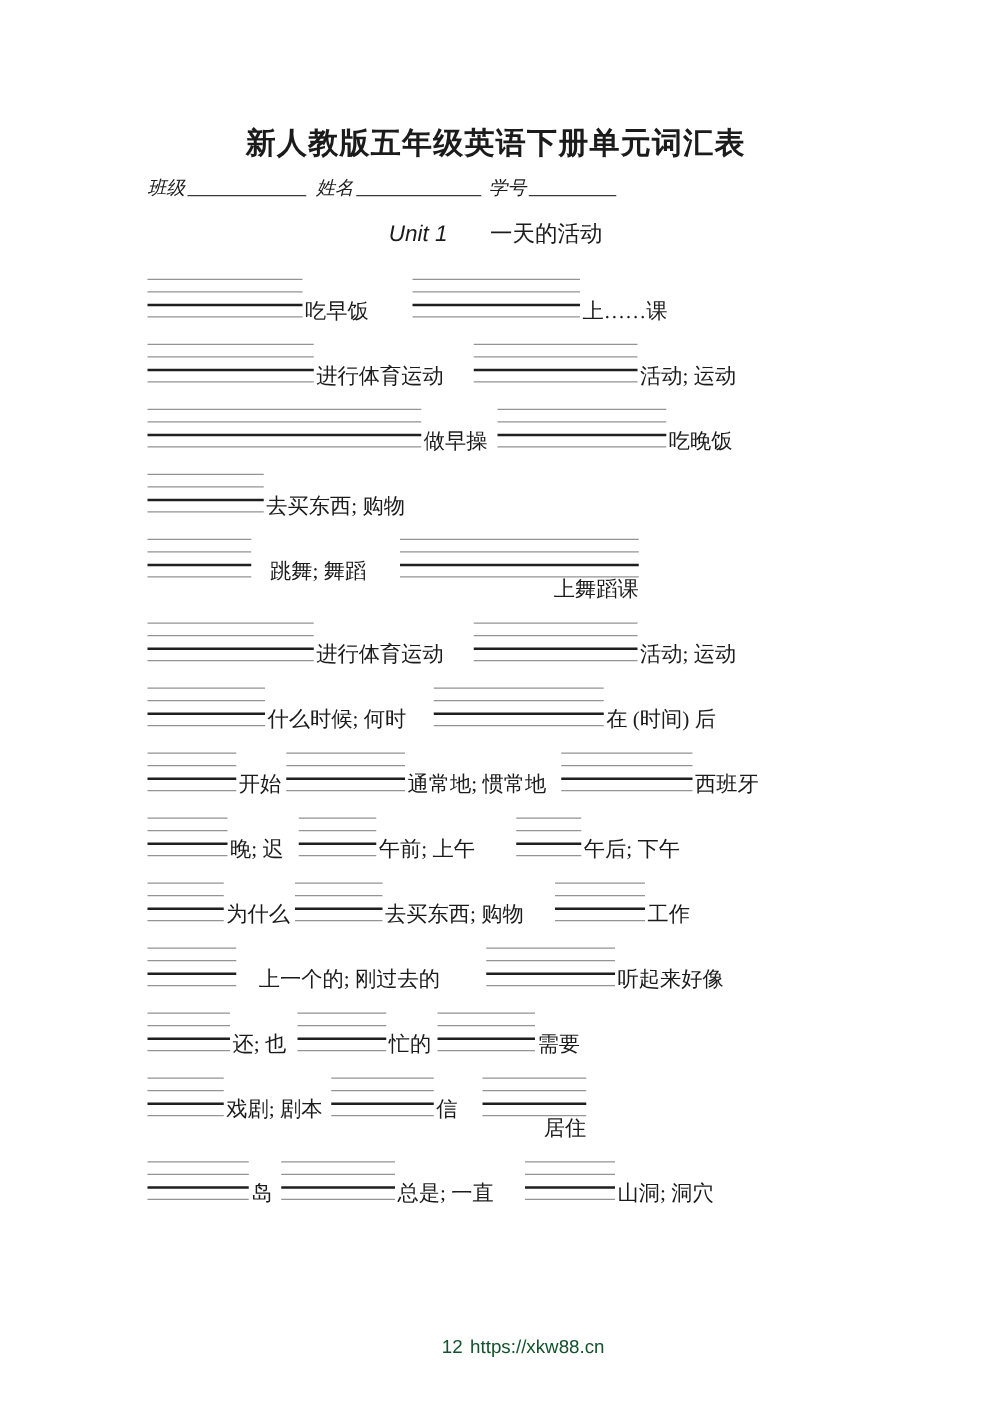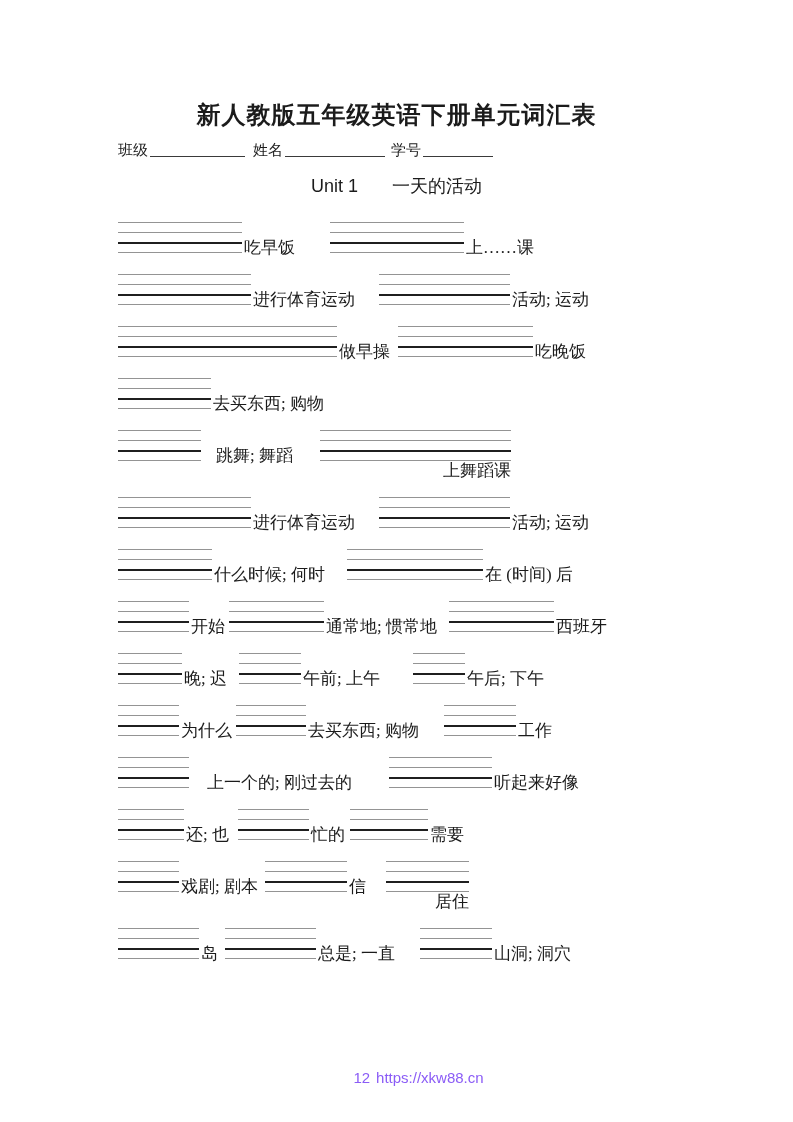--- a/index.html
+++ b/index.html
@@ -27,6 +27,7 @@
     margin-top:10px;
     font-size:15px;
     line-height:20px;
+    font-style:italic;
   }
   .field{white-space:nowrap;}
   .field + .field.f2{margin-left:8px;}

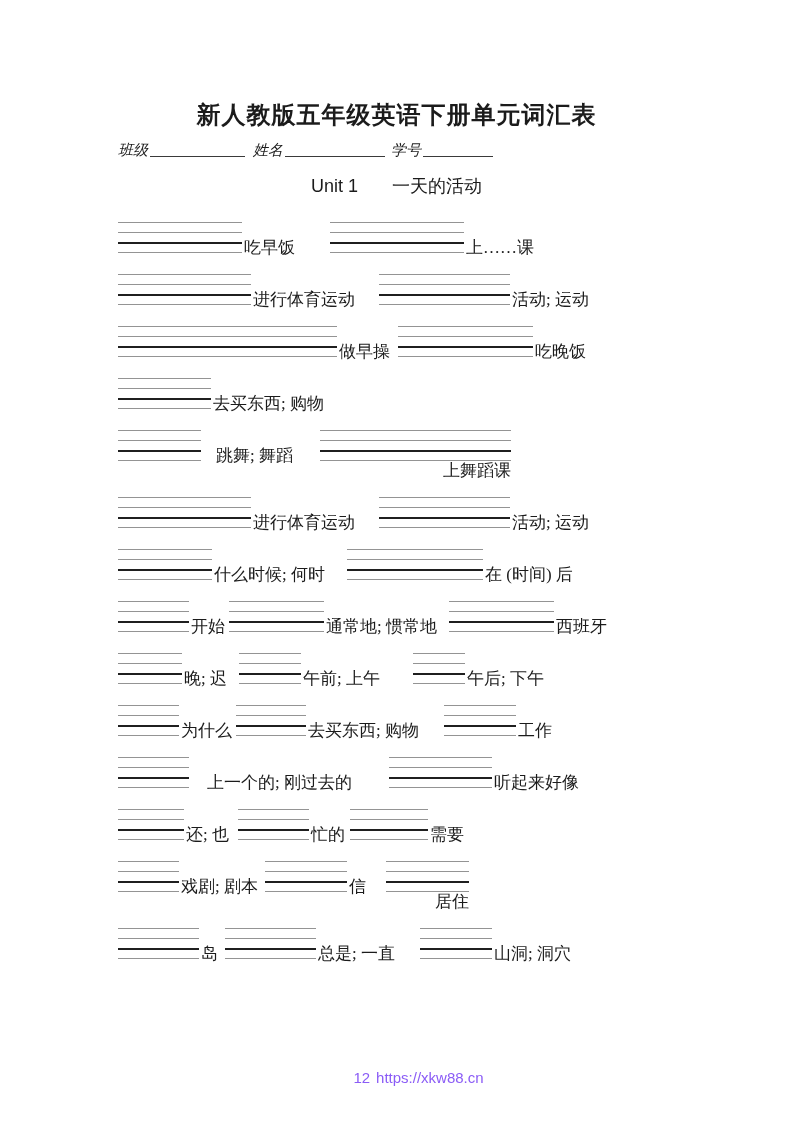--- a/index.html
+++ b/index.html
@@ -52,6 +52,7 @@
   .unit-name{
     font-family:"Liberation Sans", sans-serif;
     margin-right:34px;
+    font-style:italic;
   }
   .rows{margin-top:24px;}
   .vocab-row{

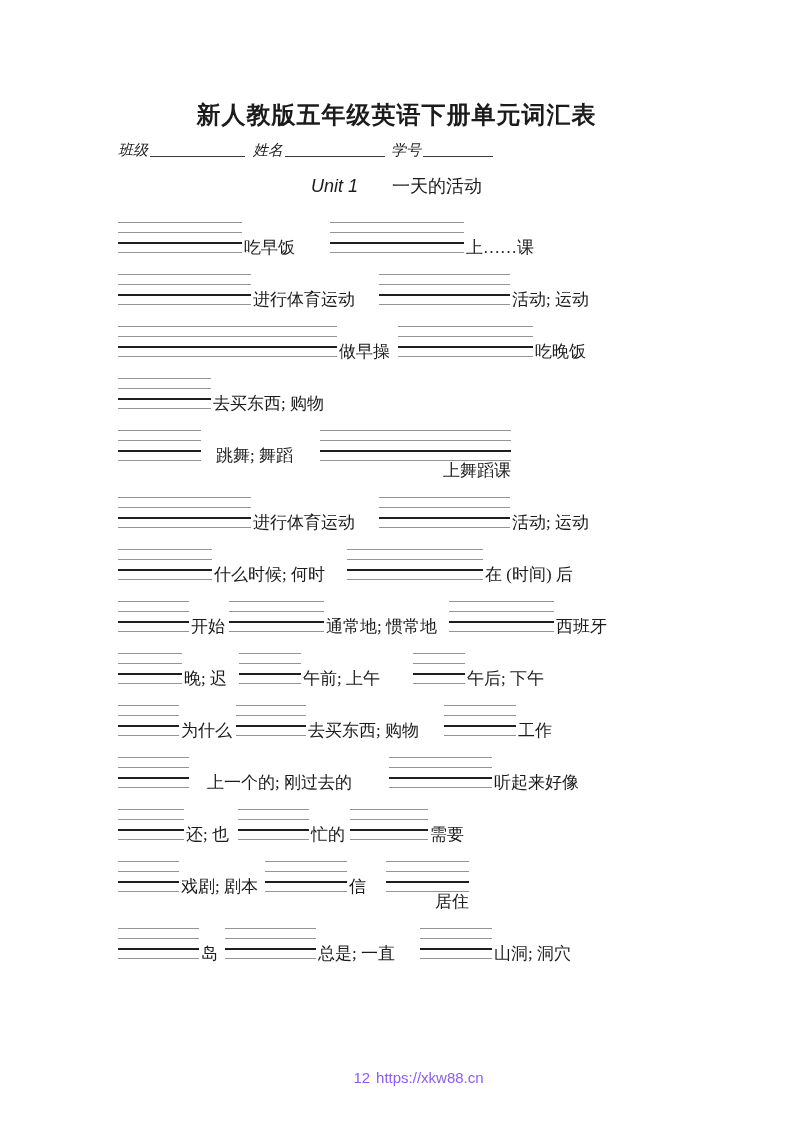--- a/index.html
+++ b/index.html
@@ -91,7 +91,7 @@
     text-align:center;
     font-family:"Liberation Sans", sans-serif;
     font-size:15px;
-    color:#8b5cf6;
+    color:#14532d;
     margin-left:44px;
   }
   .footer span{margin:0 3px;}

